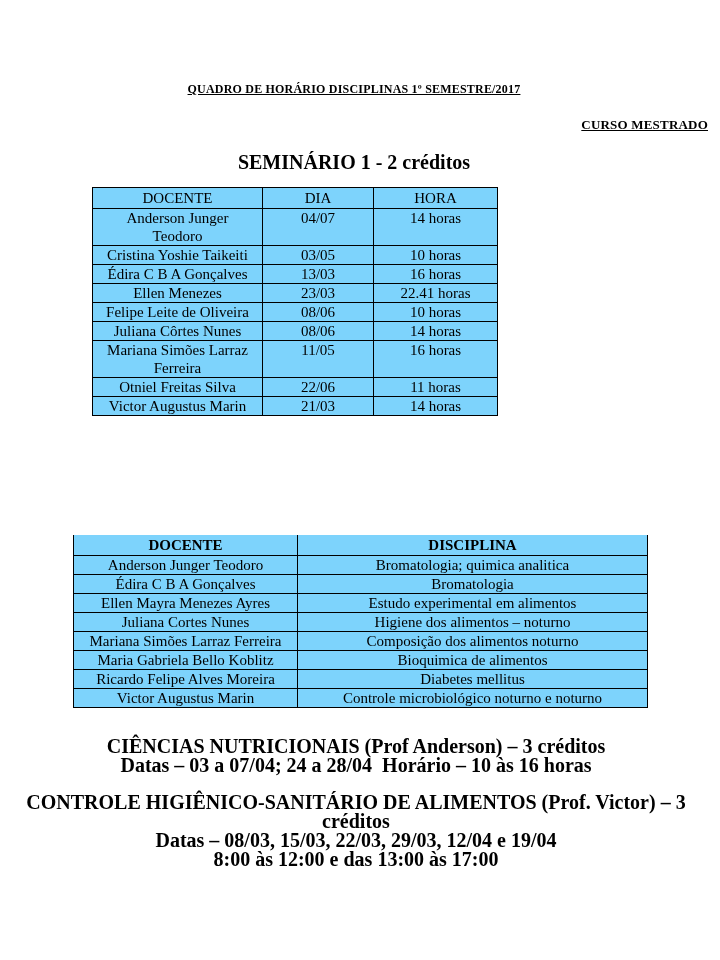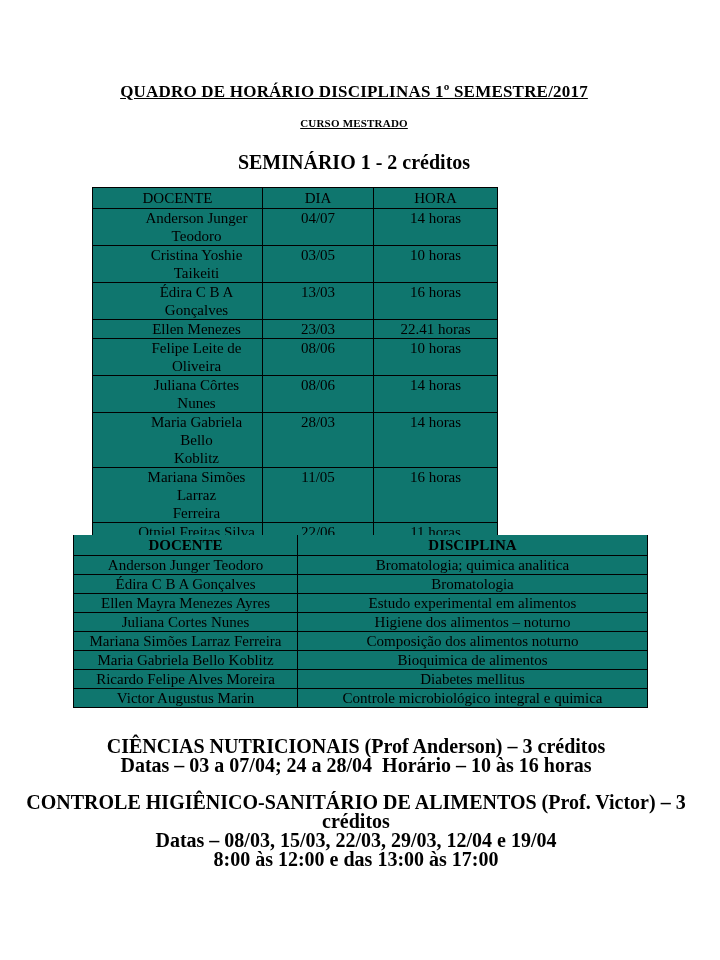--- a/index.html
+++ b/index.html
@@ -20,7 +20,7 @@
     font-weight: bold;
     white-space: pre-wrap;
   }
-  .h-title    { top: 82px;  font-size: 17px; text-decoration: underline; letter-spacing: 0.2px; }
+  .h-title    { top: 82px;  font-size: 12px; text-decoration: underline; letter-spacing: 0.2px; }
   .h-curso    { top: 117px; font-size: 11px; text-decoration: underline; letter-spacing: 0.2px; }
   .h-section  { font-size: 20px; }
   .h-sem      { top: 151px; }

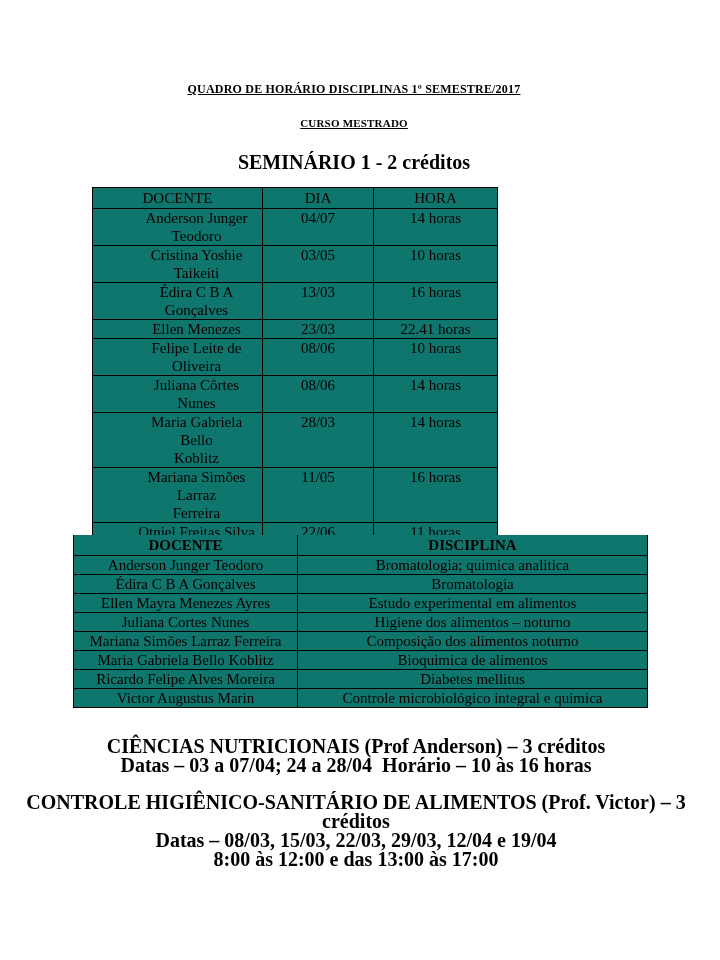--- a/index.html
+++ b/index.html
@@ -21,7 +21,7 @@
     white-space: pre-wrap;
   }
   .h-title    { top: 82px;  font-size: 12px; text-decoration: underline; letter-spacing: 0.2px; }
-  .h-curso    { top: 117px; font-size: 11px; text-decoration: underline; letter-spacing: 0.2px; }
+  .h-curso    { top: 117px; font-size: 13px; text-decoration: underline; letter-spacing: 0.2px; text-align: right; }
   .h-section  { font-size: 20px; }
   .h-sem      { top: 151px; }
   .h-estagio  { top: 506px; }

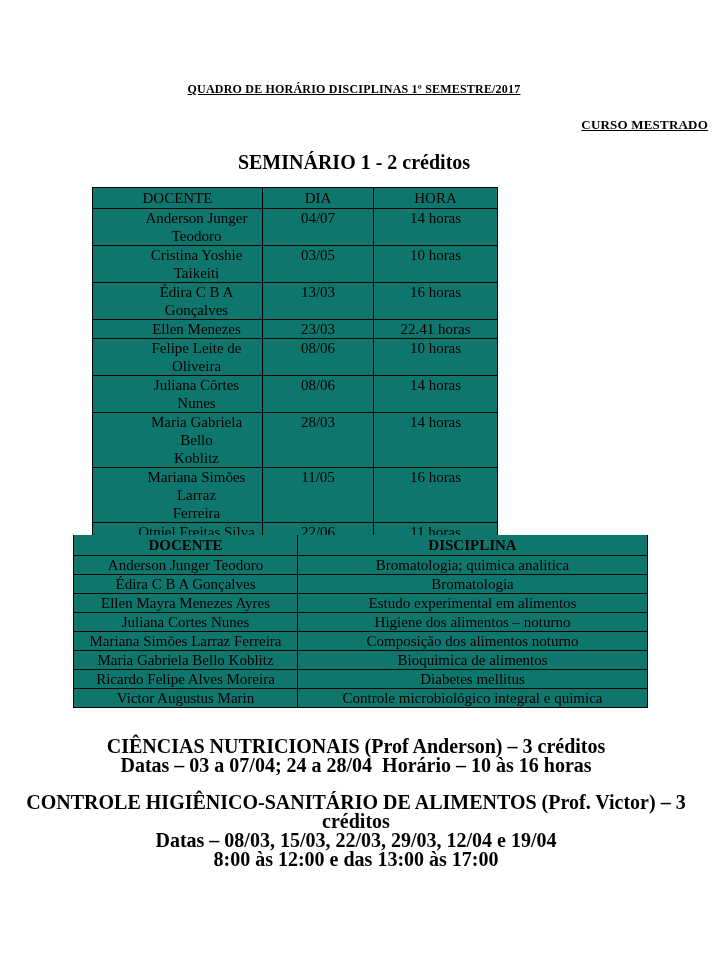--- a/index.html
+++ b/index.html
@@ -30,7 +30,7 @@
     position: absolute;
     border-collapse: collapse;
     table-layout: fixed;
-    background: #0f766e;
+    background: #7dd3fc;
   }
   td, th {
     border: 1px solid #000000;

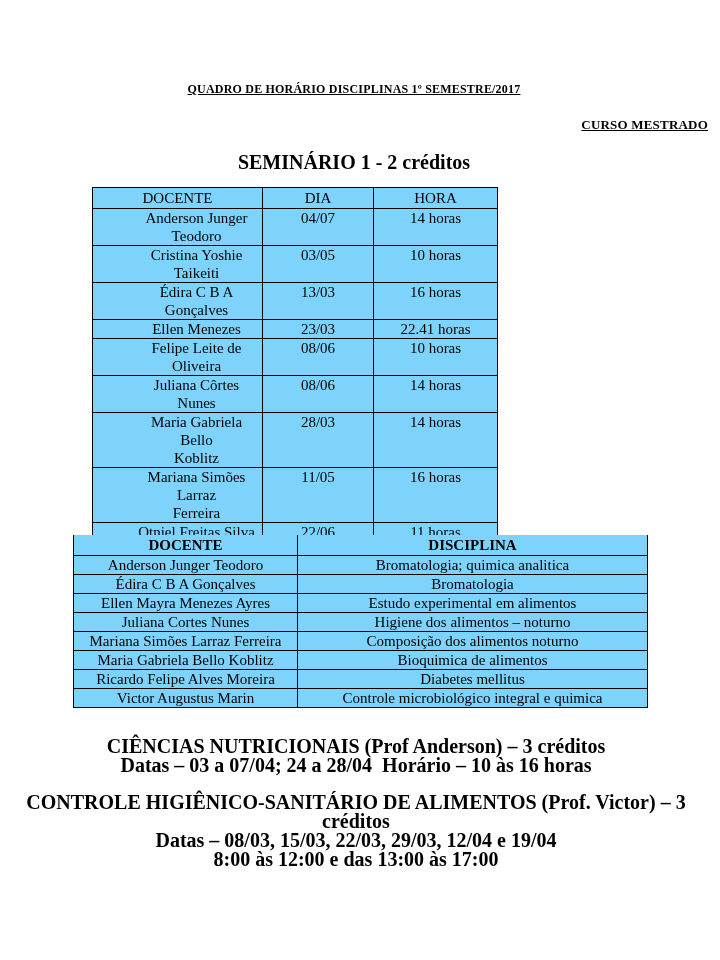--- a/index.html
+++ b/index.html
@@ -42,7 +42,7 @@
     overflow: hidden;
     font-weight: normal;
   }
-  .pre { white-space: pre-line; padding-left: 40px; }
+  .pre { white-space: pre-line; }
 
   #table-seminario { left: 92px; top: 187px; width: 405px; }
   #table-seminario th { height: 20px; line-height: 20px; }

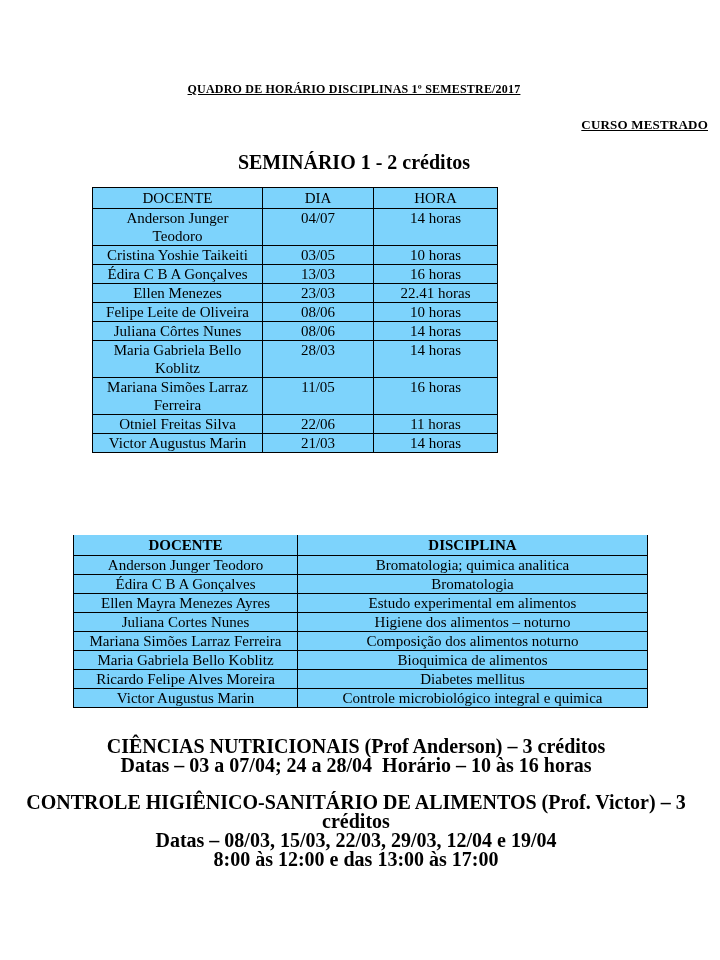--- a/index.html
+++ b/index.html
@@ -119,12 +119,6 @@
       <td>14 horas</td>
     </tr>
     <tr>
-      <td class="pre">Maria Gabriela Bello
-Koblitz</td>
-      <td>28/03</td>
-      <td>14 horas</td>
-    </tr>
-    <tr>
       <td class="pre">Mariana Simões Larraz
 Ferreira</td>
       <td>11/05</td>

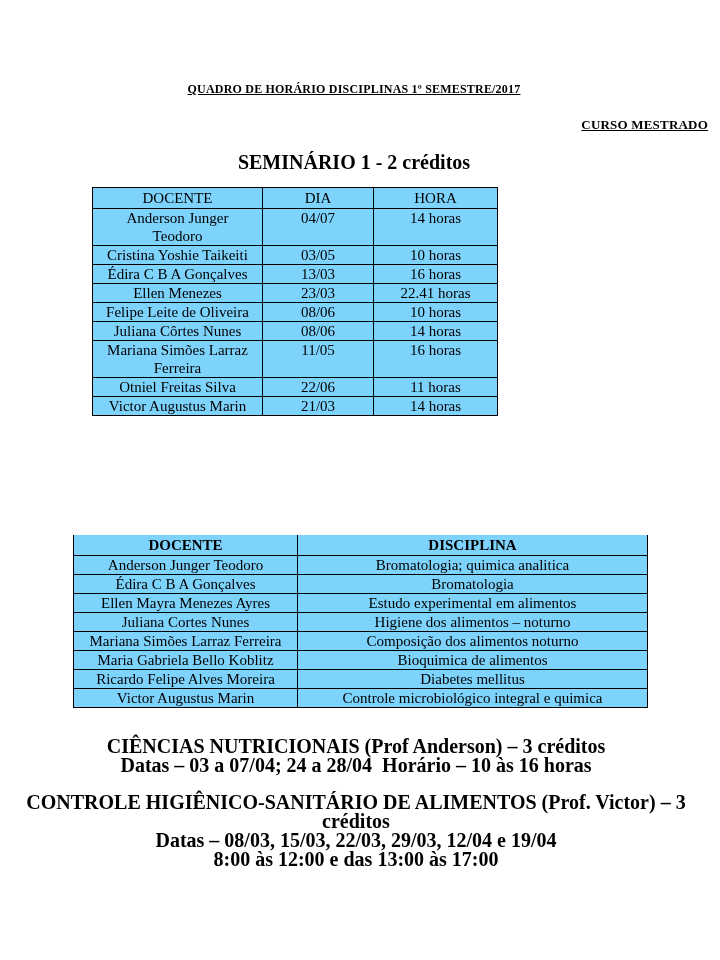--- a/index.html
+++ b/index.html
@@ -178,7 +178,7 @@
     </tr>
     <tr>
       <td>Victor Augustus Marin</td>
-      <td>Controle microbiológico integral e quimica</td>
+      <td>Controle microbiológico noturno e noturno</td>
     </tr>
   </tbody>
     </table>

